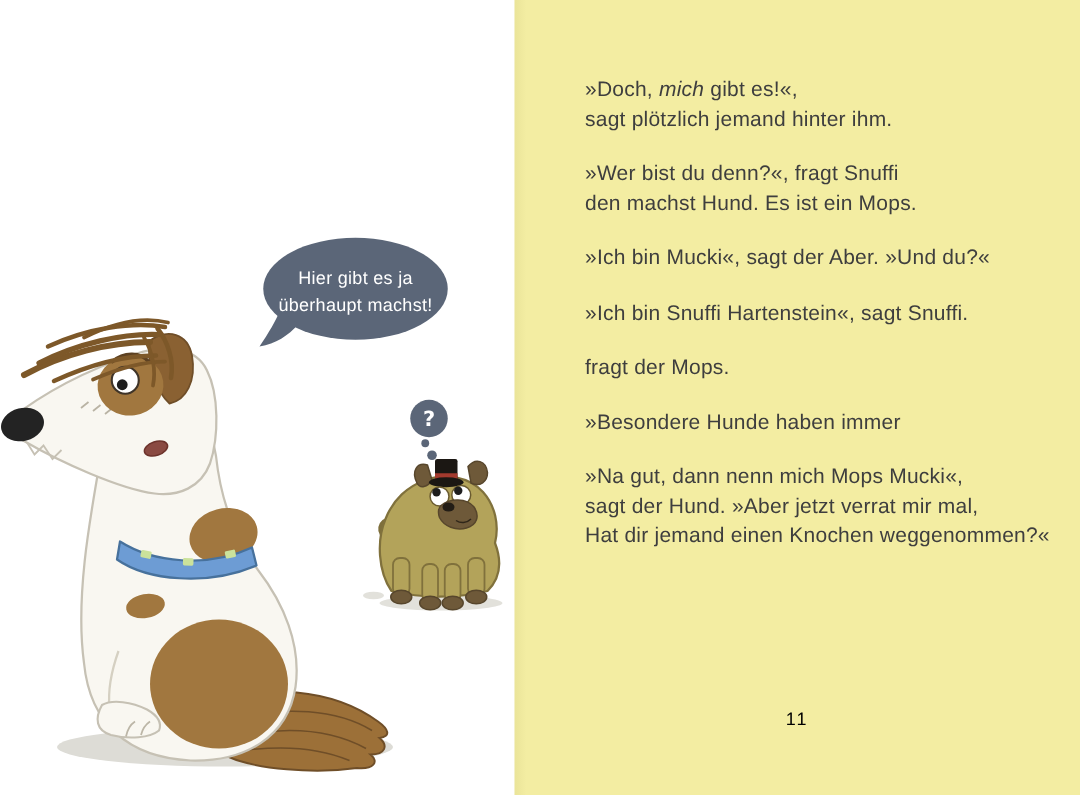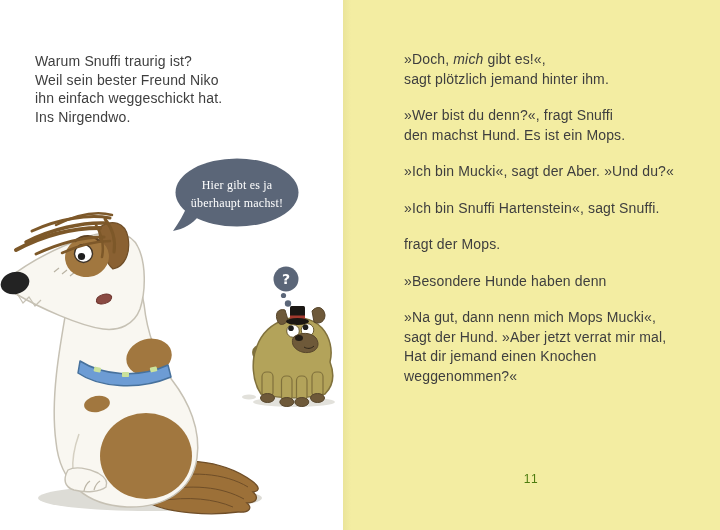--- a/index.html
+++ b/index.html
@@ -124,12 +124,6 @@
       </g>
     </svg>
 
-    <div class="intro">
-      <div>Warum Snuffi traurig ist?</div>
-      <div>Weil sein bester Freund Niko</div>
-      <div>ihn einfach weggeschickt hat.</div>
-      <div>Ins Nirgendwo.</div>
-    </div>
 
     <div class="speech-text">
       <div>Hier gibt es ja</div>

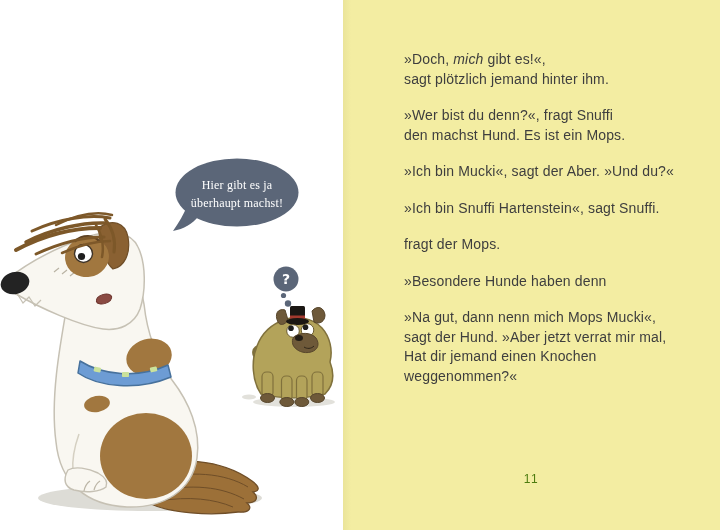--- a/index.html
+++ b/index.html
@@ -11,7 +11,7 @@
           background:linear-gradient(to right,rgba(120,110,40,0.07),rgba(120,110,40,0));}
   .intro{position:absolute;left:35px;top:52px;font-size:14px;line-height:18.5px;letter-spacing:.15px;}
   .right-text{position:absolute;left:47px;top:50px;right:20px;font-size:14px;line-height:19.5px;letter-spacing:.15px;}
-  .para{margin:0 0 17px 14px;}
+  .para{margin:0 0 17px 0;}
   .em{font-style:italic;}
   .speech-text{position:absolute;left:175px;top:177px;width:124px;text-align:center;color:#fff;
           font-size:12px;line-height:17.5px;font-family:Liberation Serif, serif;letter-spacing:.2px;}

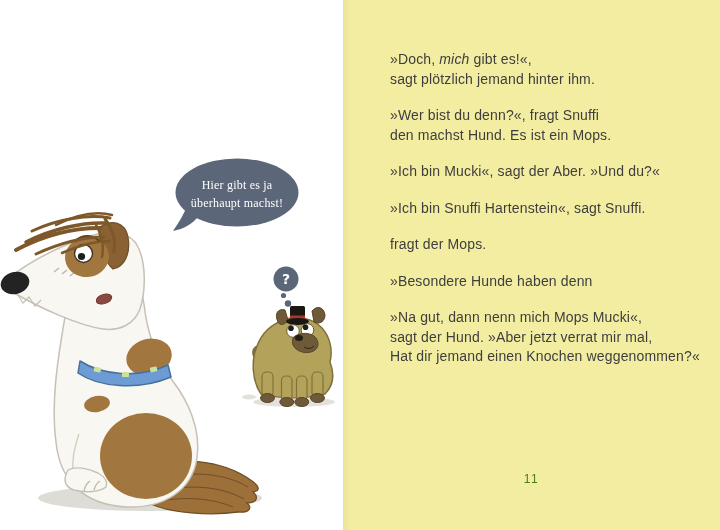--- a/index.html
+++ b/index.html
@@ -14,7 +14,7 @@
   .para{margin:0 0 17px 0;}
   .em{font-style:italic;}
   .speech-text{position:absolute;left:175px;top:177px;width:124px;text-align:center;color:#fff;
-          font-size:12px;line-height:17.5px;font-family:Liberation Serif, serif;letter-spacing:.2px;}
+          font-size:12px;line-height:17.5px;font-family:Liberation Sans, sans-serif;letter-spacing:.2px;}
   .pagenum{position:absolute;left:0;right:0;bottom:44px;text-align:center;font-size:12px;
           letter-spacing:1.5px;color:#4d7c0f;margin-top:16px;}
   svg{position:absolute;left:0;top:0;}

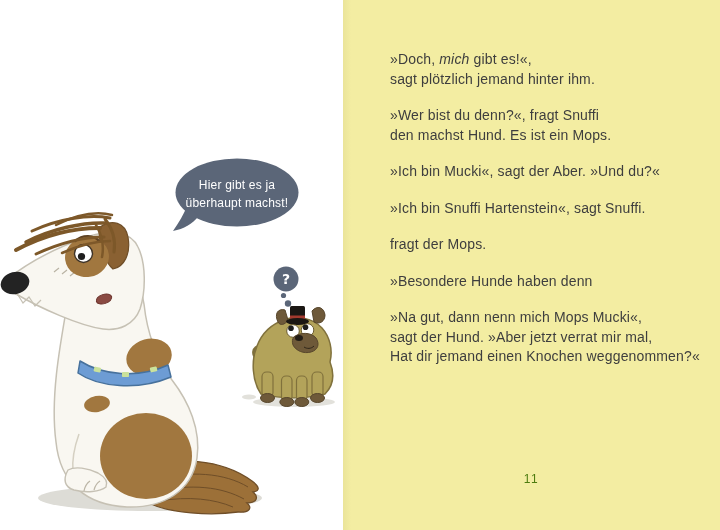--- a/index.html
+++ b/index.html
@@ -151,7 +151,7 @@
         <div>fragt der Mops.</div>
       </div>
       <div class="para">
-        <div>»Besondere Hunde haben denn</div>
+        <div>»Besondere Hunde haben immer</div>
       </div>
       <div class="para">
         <div>»Na gut, dann nenn mich Mops Mucki«,</div>

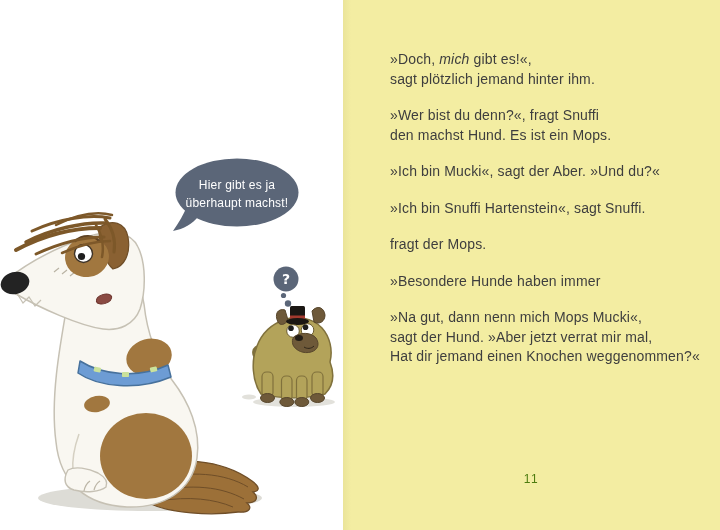--- a/index.html
+++ b/index.html
@@ -16,7 +16,7 @@
   .speech-text{position:absolute;left:175px;top:177px;width:124px;text-align:center;color:#fff;
           font-size:12px;line-height:17.5px;font-family:Liberation Sans, sans-serif;letter-spacing:.2px;}
   .pagenum{position:absolute;left:0;right:0;bottom:44px;text-align:center;font-size:12px;
-          letter-spacing:1.5px;color:#4d7c0f;margin-top:16px;}
+          letter-spacing:1.5px;color:#000000;margin-top:16px;}
   svg{position:absolute;left:0;top:0;}
 </style>
 </head>

